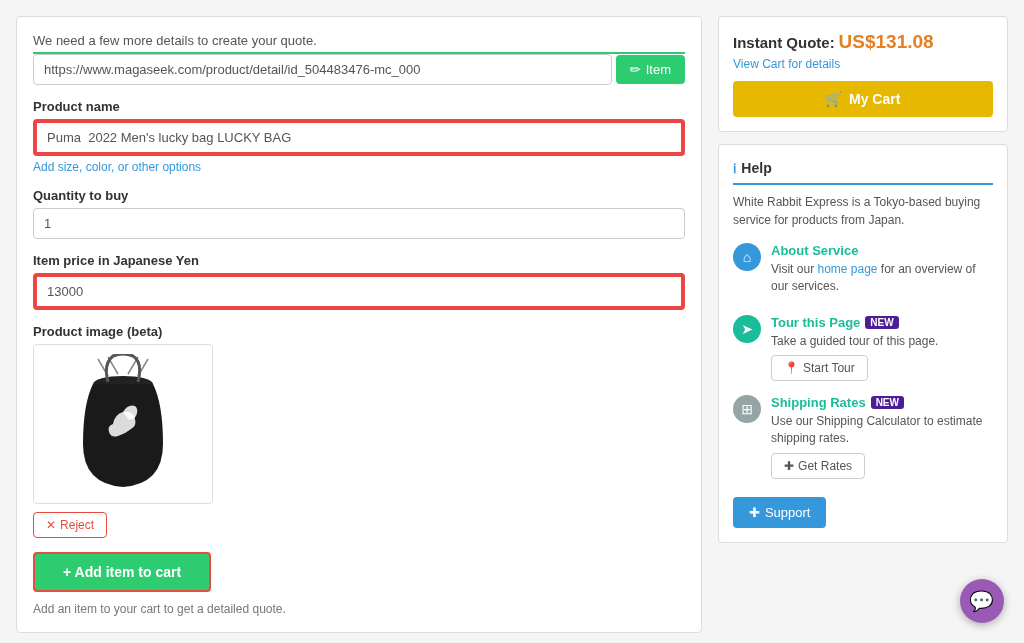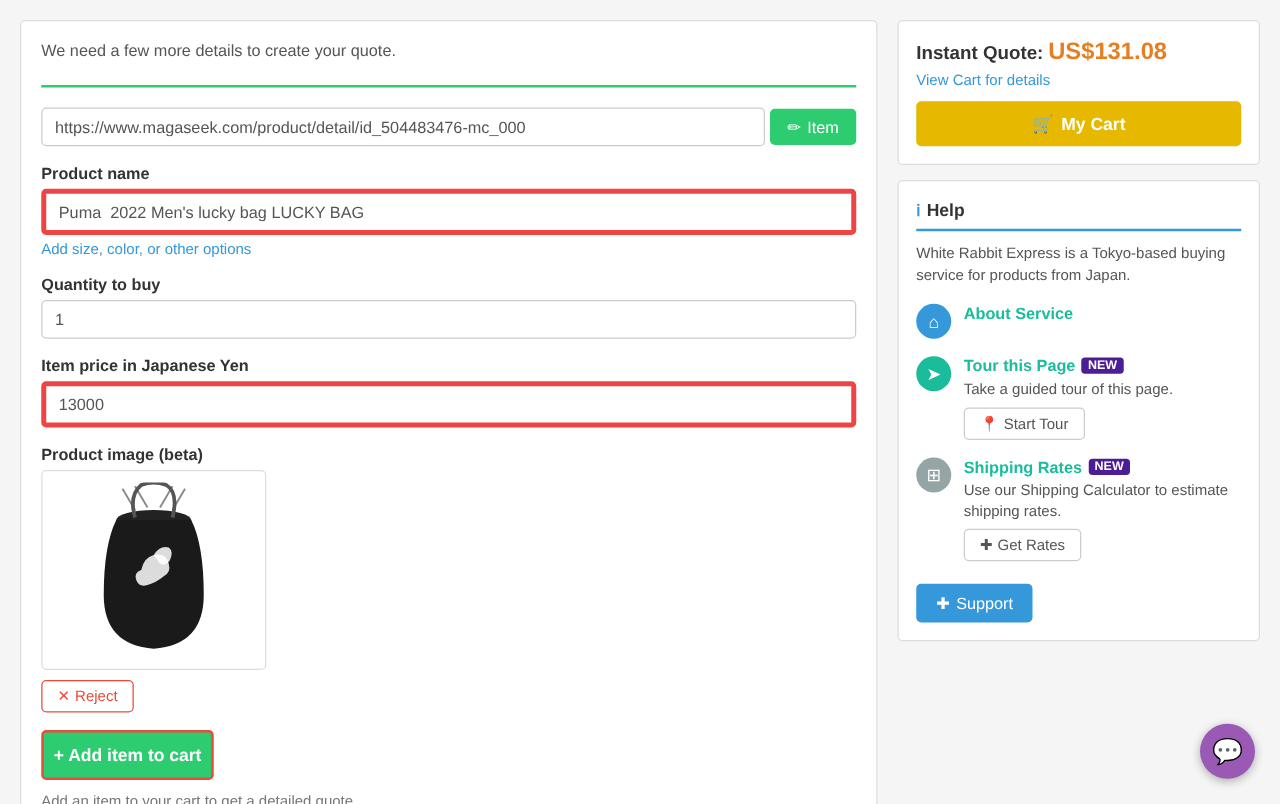--- a/index.html
+++ b/index.html
@@ -26,8 +26,7 @@
     .intro-text {
       font-size: 13px;
       color: #555;
-      margin-bottom: 16px;
-      padding-bottom: 20px;
+      padding-bottom: 4px;
       border-bottom: 2px solid #2ecc71;
     }
     .form-group {

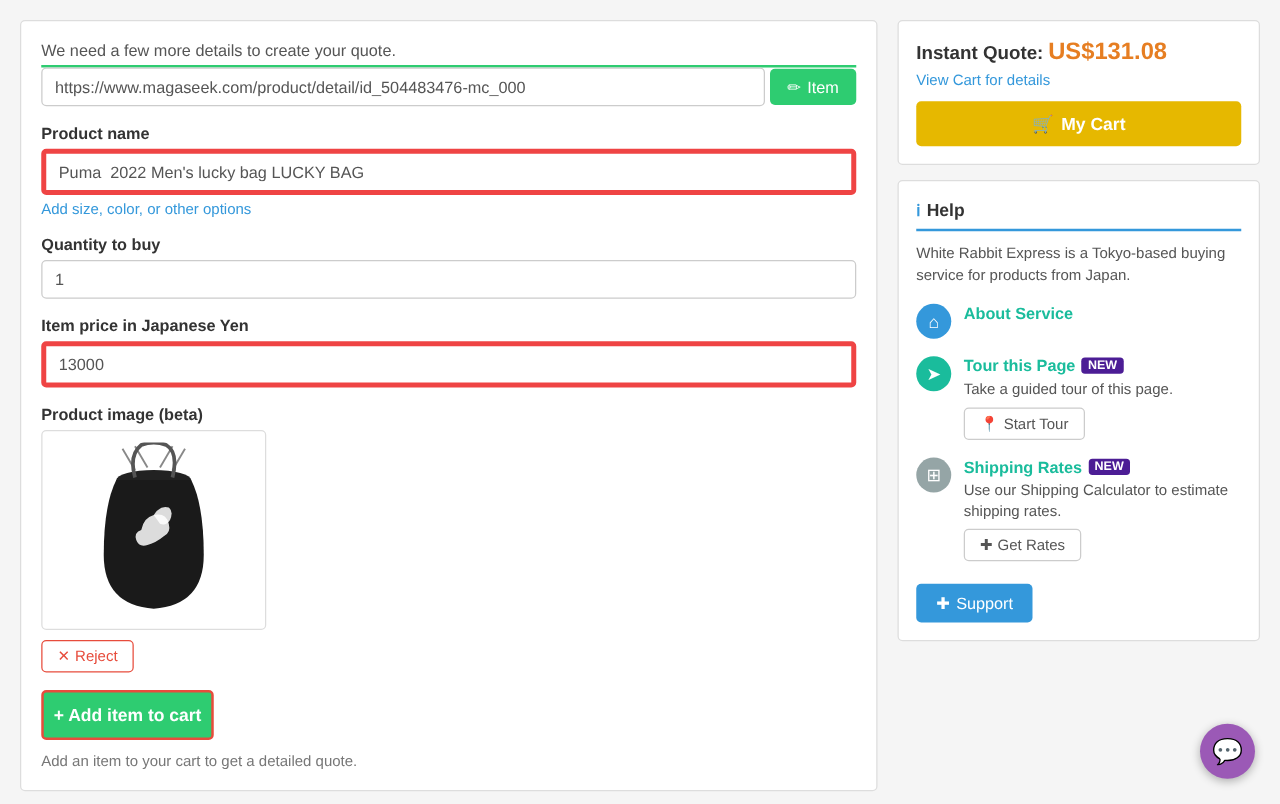--- a/index.html
+++ b/index.html
@@ -392,6 +392,9 @@
           <div class="help-item-title">
             <span>About Service</span>
           </div>
+          <p class="help-item-desc">
+            <span>Visit our </span><a href="#">home page</a><span> for an overview of our services.</span>
+          </p>
         </div>
       </div>
 

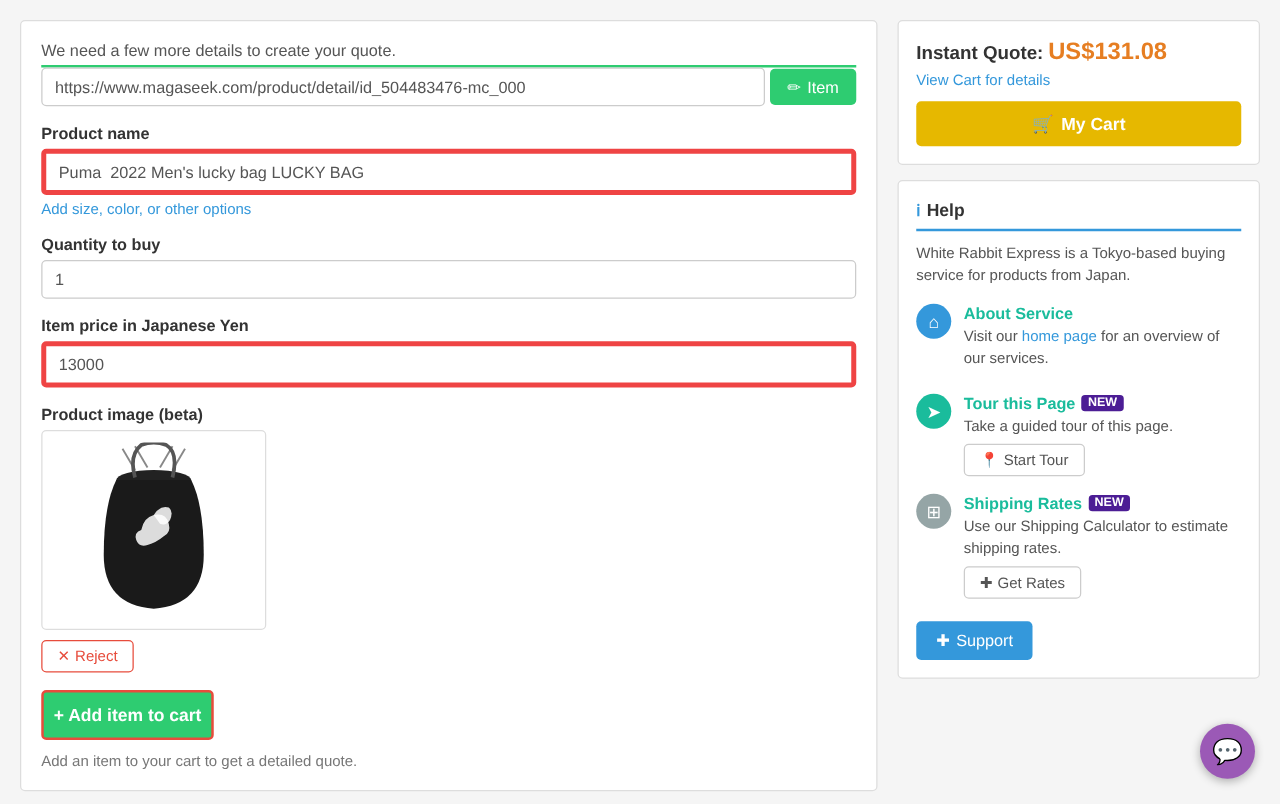--- a/index.html
+++ b/index.html
@@ -109,7 +109,7 @@
       color: #fff;
       border: 2px solid #e74c3c;
       border-radius: 4px;
-      padding: 10px 8px;
+      padding: 10px 28px;
       font-size: 14px;
       font-weight: bold;
       cursor: pointer;

